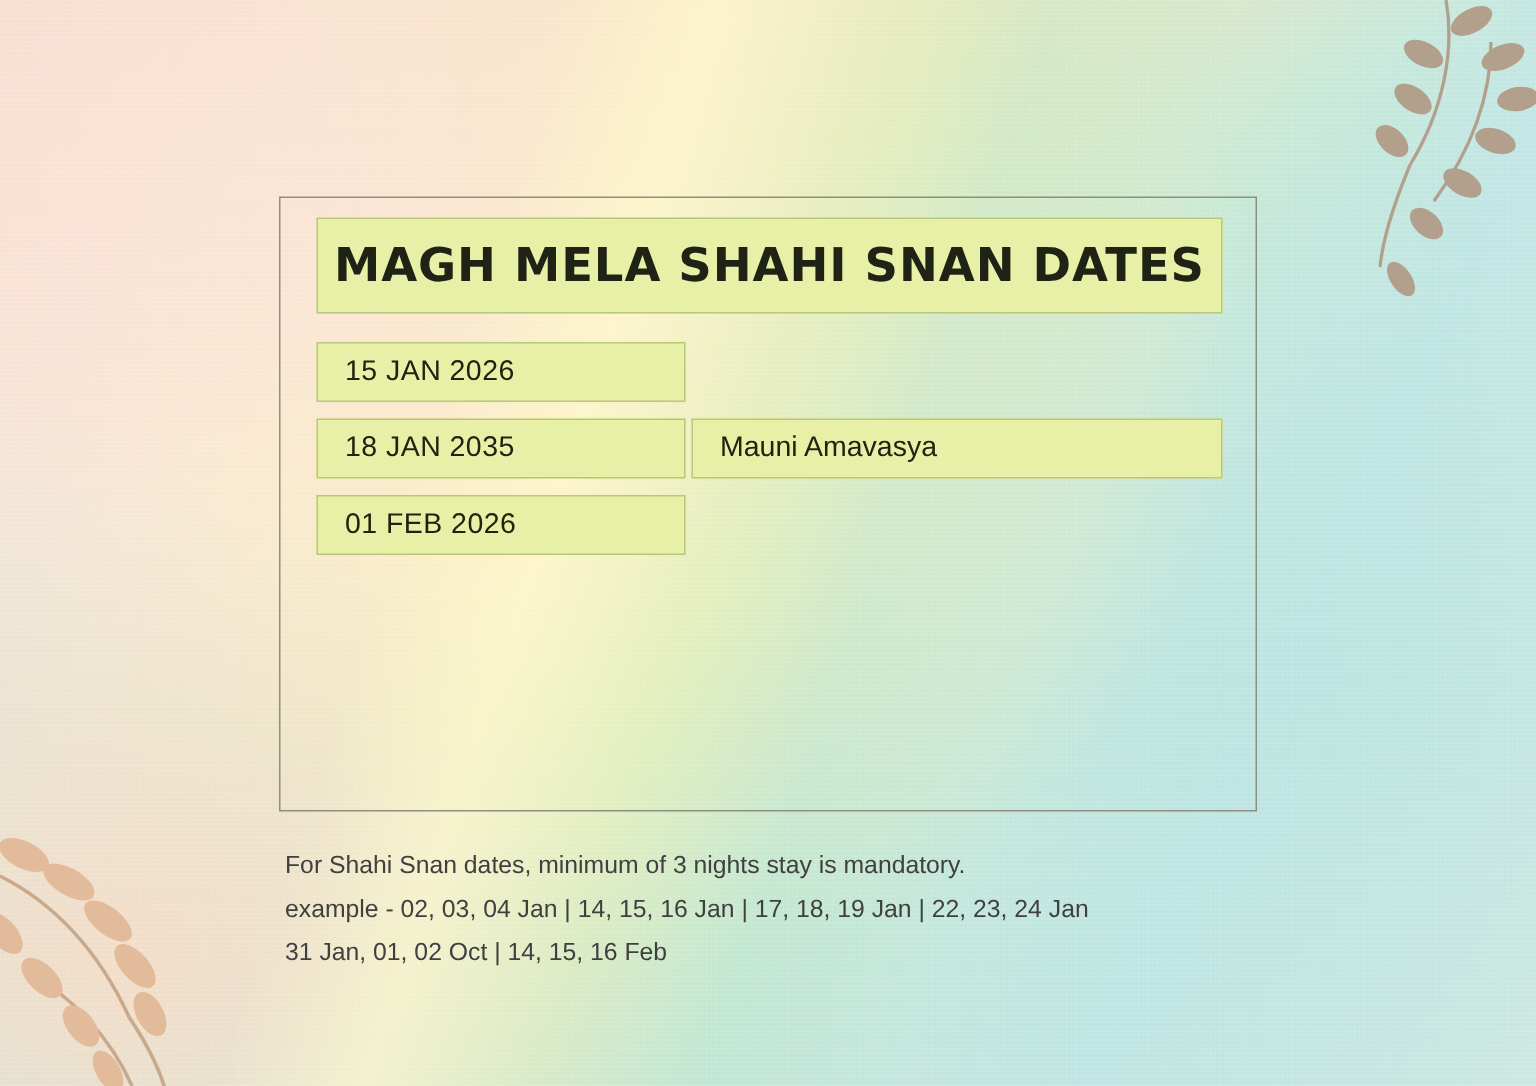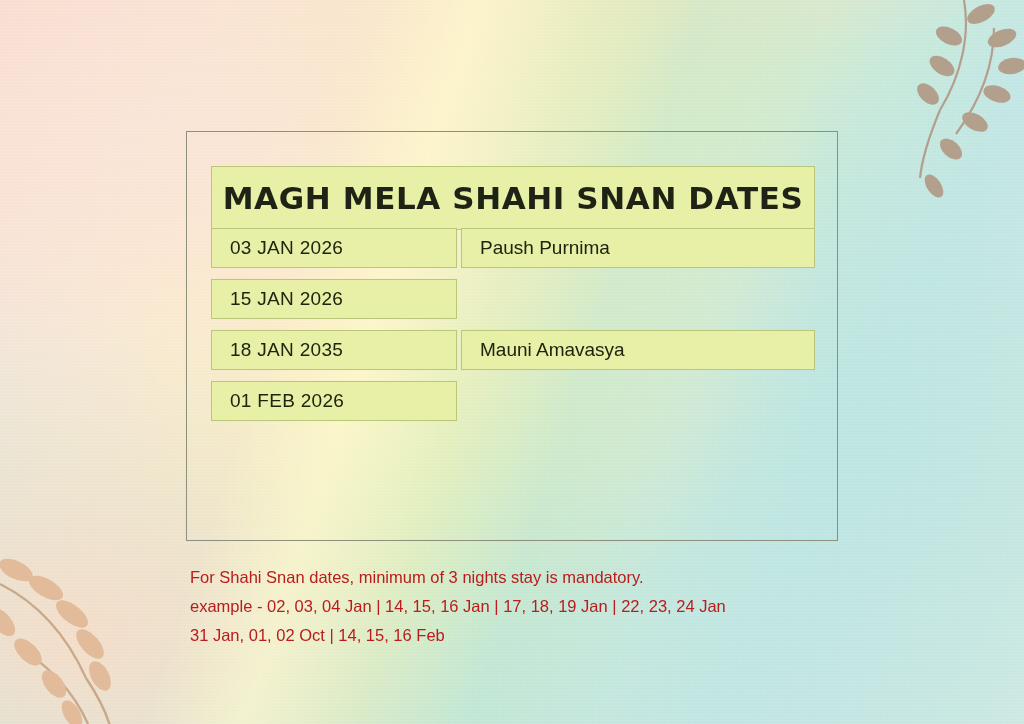--- a/index.html
+++ b/index.html
@@ -100,7 +100,7 @@
   .title-box {
     position: absolute;
     left: 24px;
-    top: 34px;
+    top: 13px;
     width: 604px;
     height: 64px;
     background: #e8f0a8;

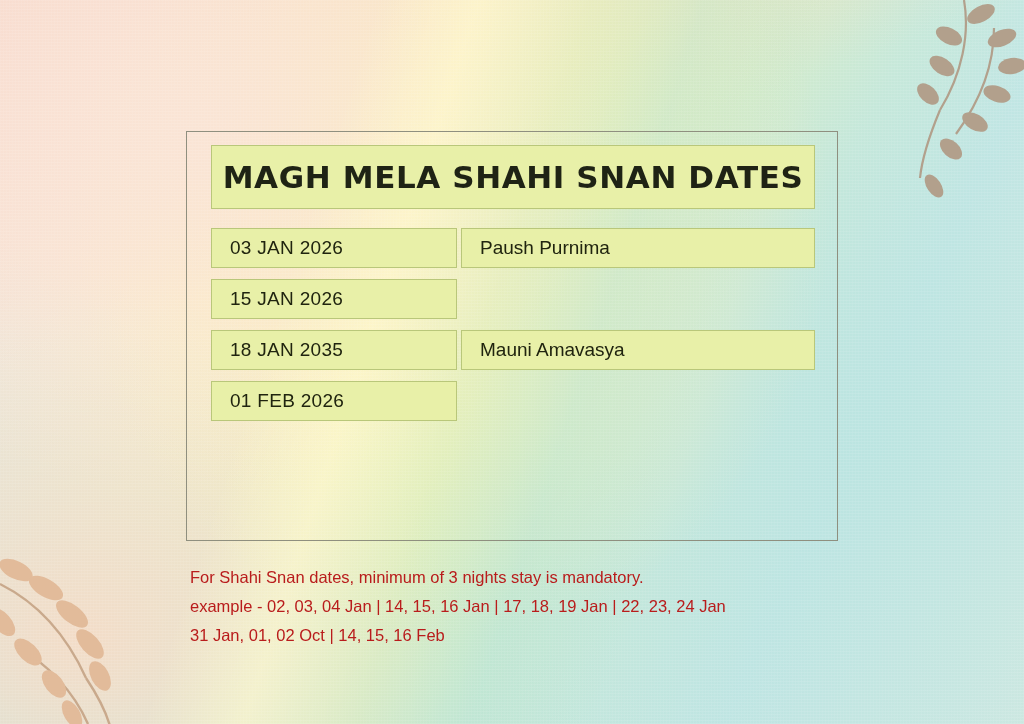--- a/index.html
+++ b/index.html
@@ -217,10 +217,6 @@
 
   <div class="rows">
 
-    <div class="row">
-      <div class="cell cell-date">03 JAN 2026</div>
-      <div class="cell cell-name">Paush Purnima</div>
-    </div>
 
     <div class="row">
       <div class="cell cell-date">15 JAN 2026</div>

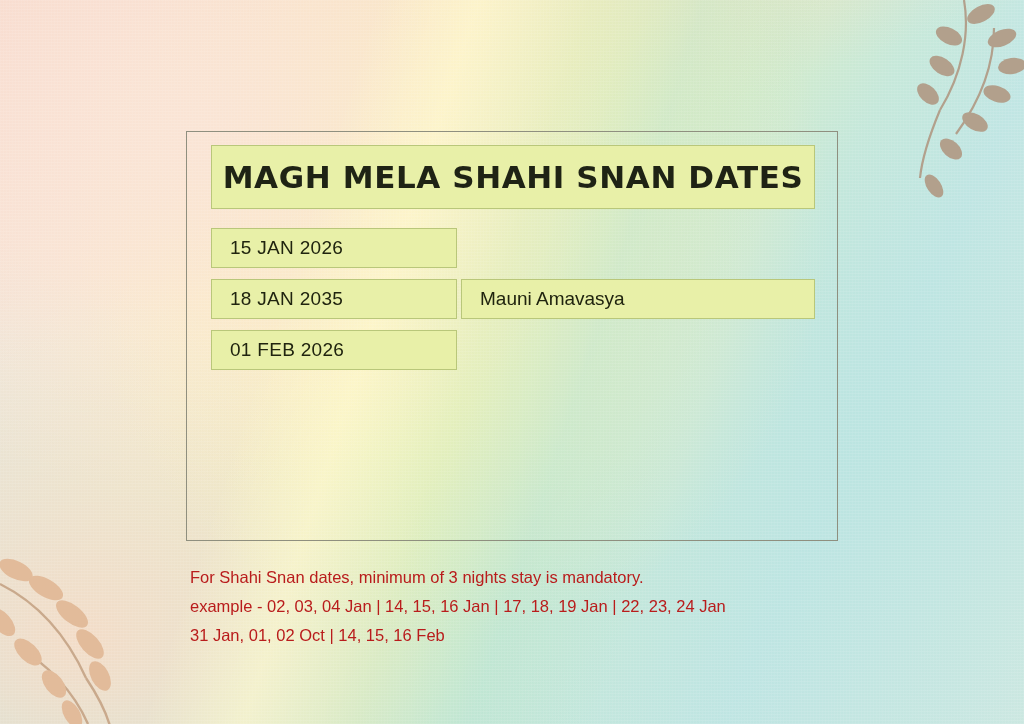--- a/index.html
+++ b/index.html
@@ -155,7 +155,7 @@
     left: 190px;
     top: 563px;
     width: 700px;
-    color: #b91c1c;
+    color: #404040;
     font-size: 16.5px;
     line-height: 29px;
   }

